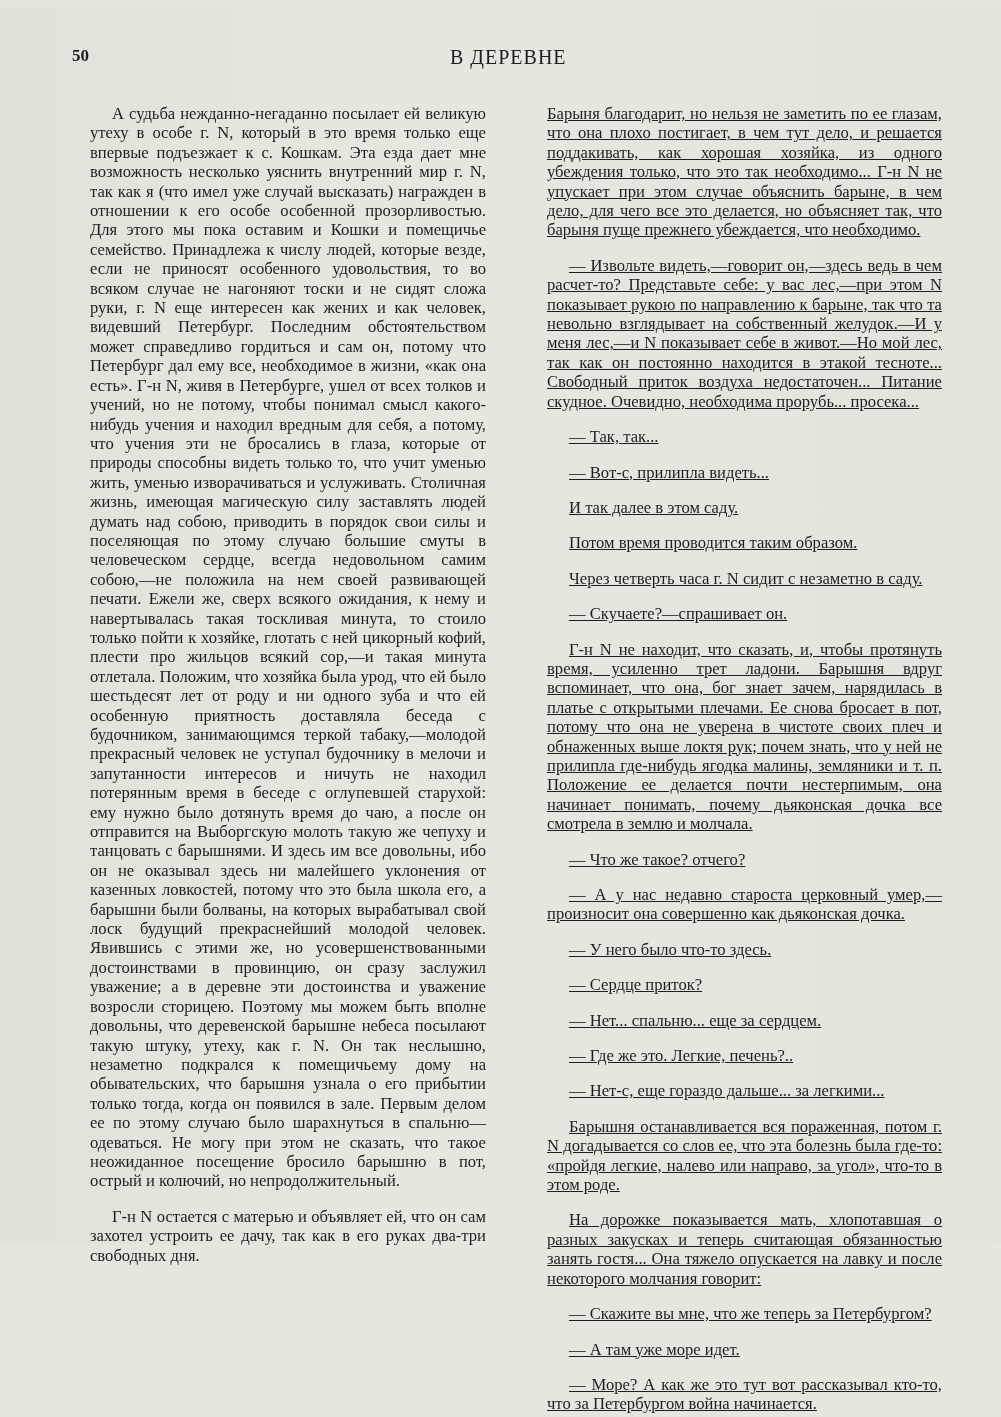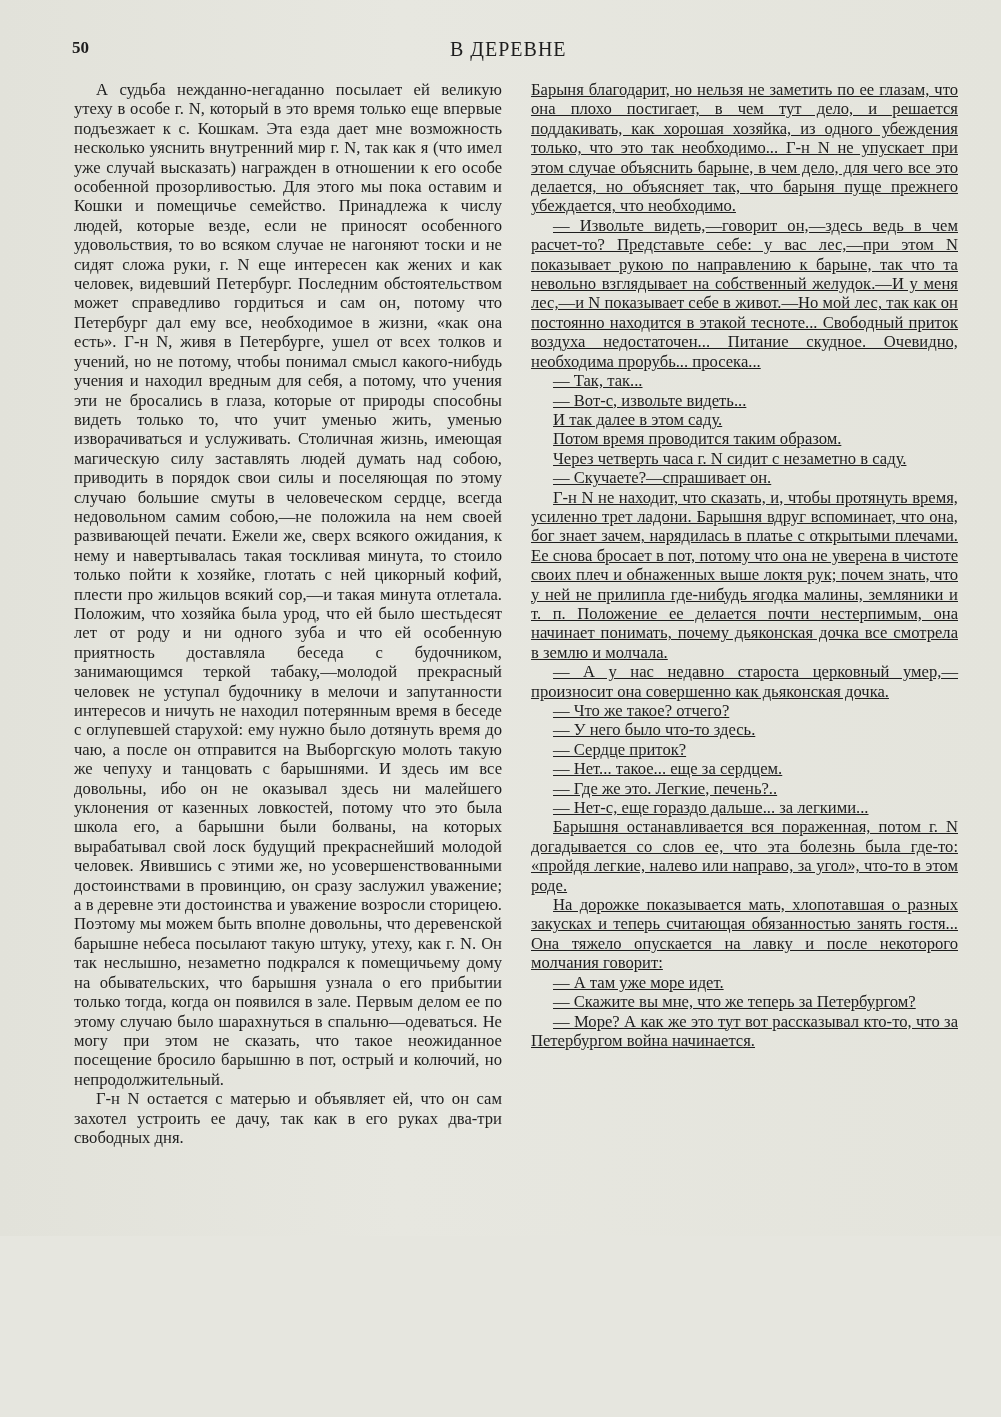--- a/index.html
+++ b/index.html
@@ -11,7 +11,7 @@
     position: relative;
   }
   .page {
-    position: absolute; left: 0; top: 0; width: 1001px; height: 1236px;
+    position: absolute; left: 0; top: 8px; width: 1001px; height: 1236px;
     background: linear-gradient(90deg, #e2e2da 0%, #e7e7e0 40%, #e4e4dc 100%);
   }
   .header {

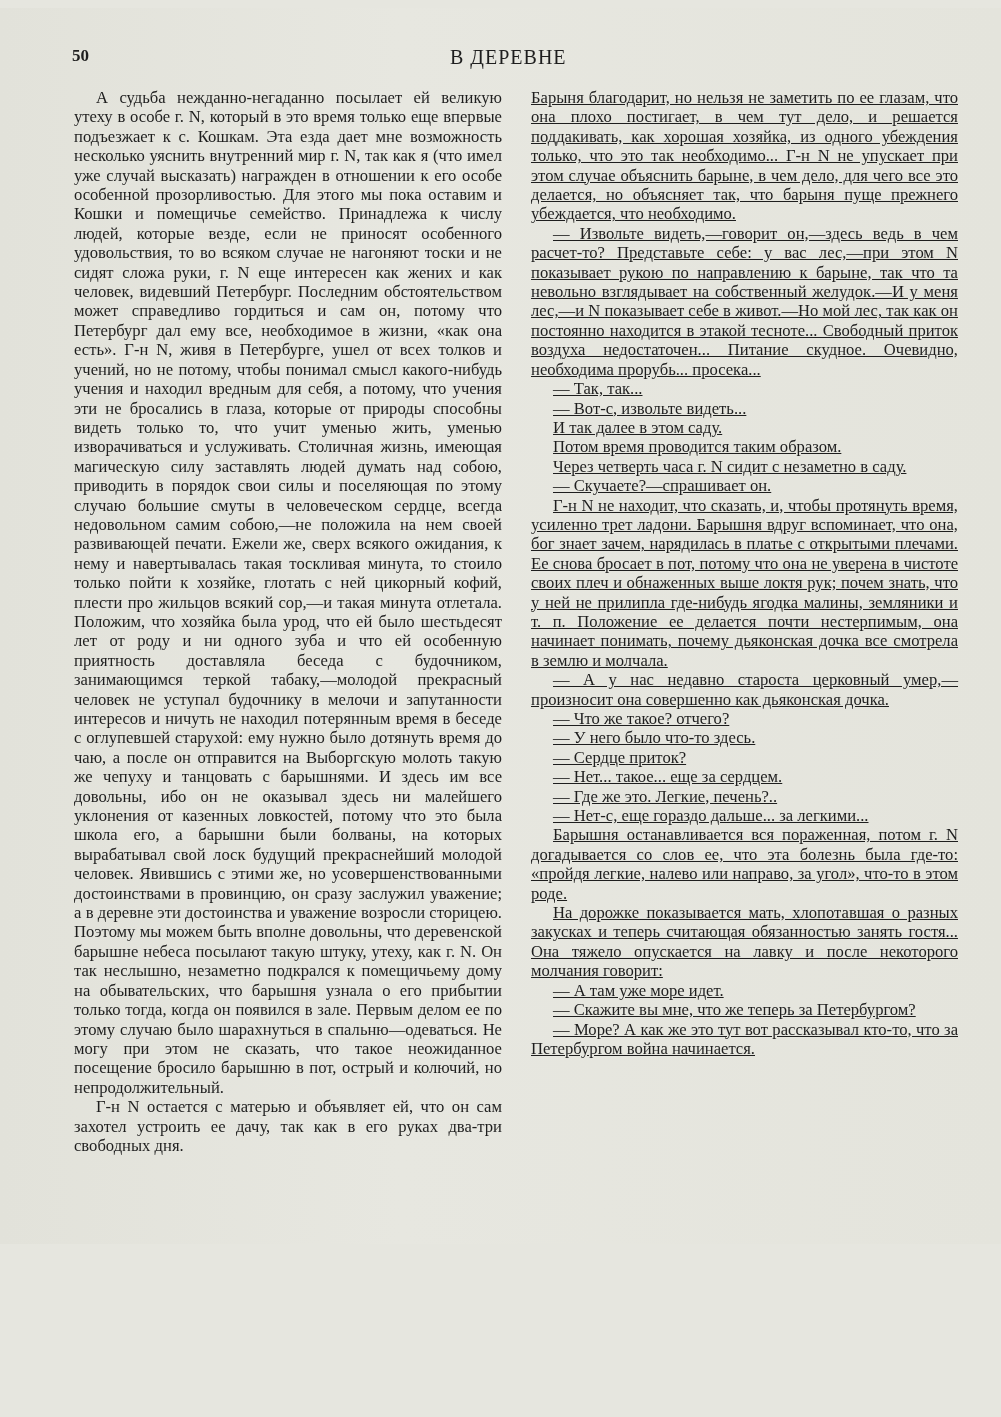--- a/index.html
+++ b/index.html
@@ -33,7 +33,7 @@
   }
   .col-left { left: 74px; width: 428px; }
   .col-right { left: 531px; width: 427px; text-decoration: underline; }
-  .para { margin: 0; text-indent: 22px; }
+  .para { margin: 16px; text-indent: 22px; }
   .para.noindent { text-indent: 0; }
   .para.dialogue { text-indent: 22px; }
 </style>

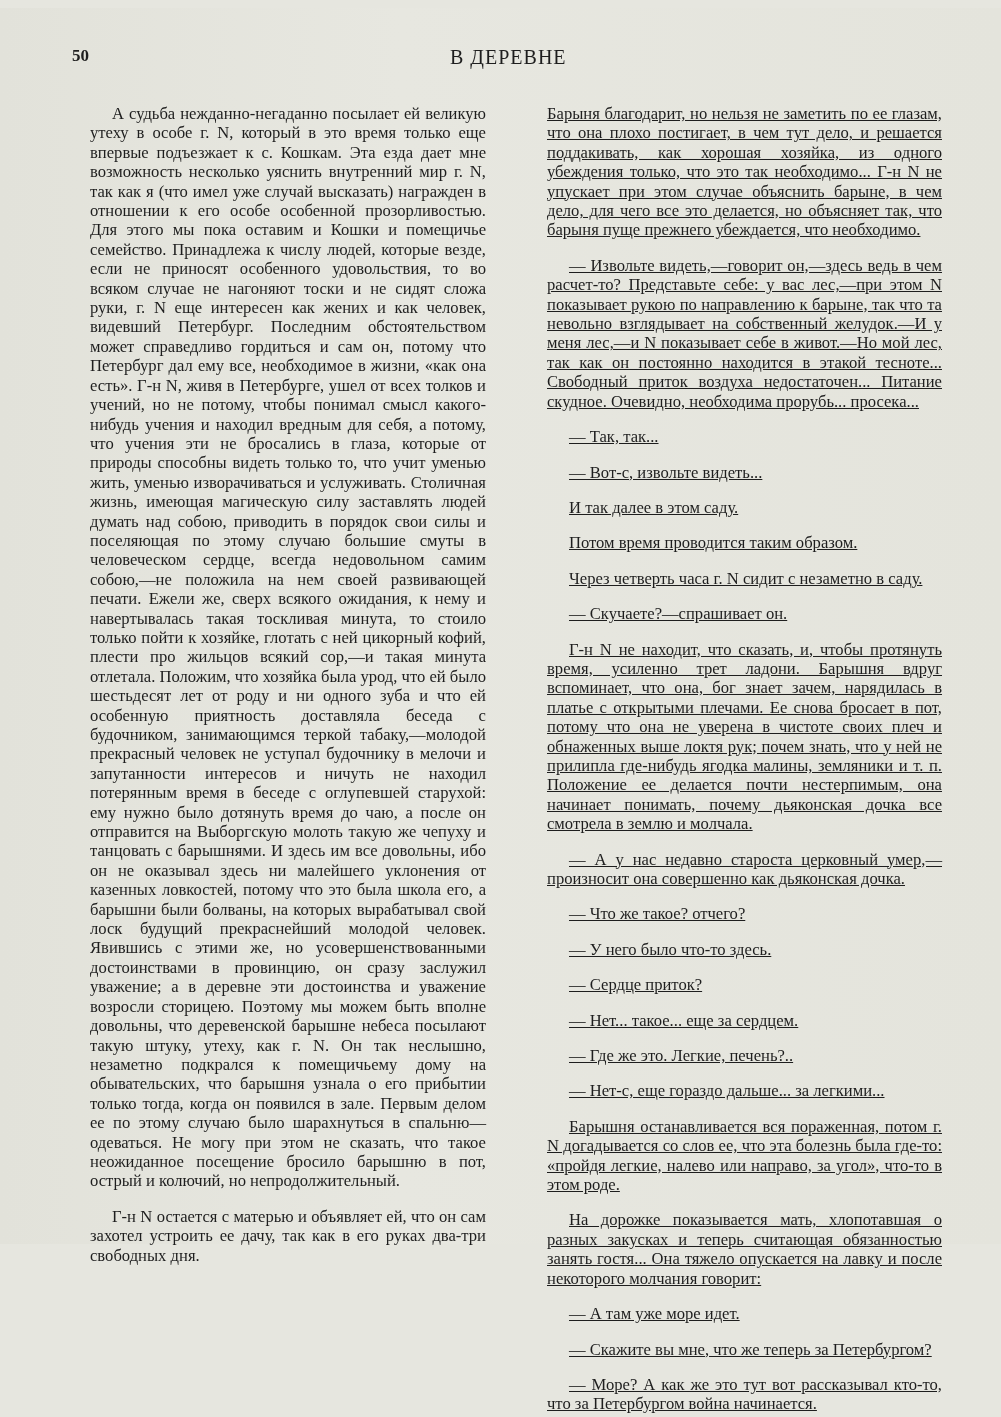--- a/index.html
+++ b/index.html
@@ -55,7 +55,7 @@
     <p class="para noindent">Барыня благодарит, но нельзя не заметить по ее глазам, что она плохо постигает, в чем тут дело, и решается поддакивать, как хорошая хозяйка, из одного убеждения только, что это так необходимо... Г-н N не упускает при этом случае объяснить барыне, в чем дело, для чего все это делается, но объясняет так, что барыня пуще прежнего убеждается, что необходимо.</p>
     <p class="para dialogue">— Извольте видеть,—говорит он,—здесь ведь в чем расчет-то? Представьте себе: у вас лес,—при этом N показывает рукою по направлению к барыне, так что та невольно взглядывает на собственный желудок.—И у меня лес,—и N показывает себе в живот.—Но мой лес, так как он постоянно находится в этакой тесноте... Свободный приток воздуха недостаточен... Питание скудное. Очевидно, необходима прорубь... просека...</p>
     <p class="para dialogue">— Так, так...</p>
-    <p class="para dialogue">— Вот-с, извольте видеть...</p>
+    <p class="para dialogue">— Вот-с, прилипла видеть...</p>
     <p class="para">И так далее в этом саду.</p>
     <p class="para">Потом время проводится таким образом.</p>
     <p class="para">Через четверть часа г. N сидит с незаметно в саду.</p>

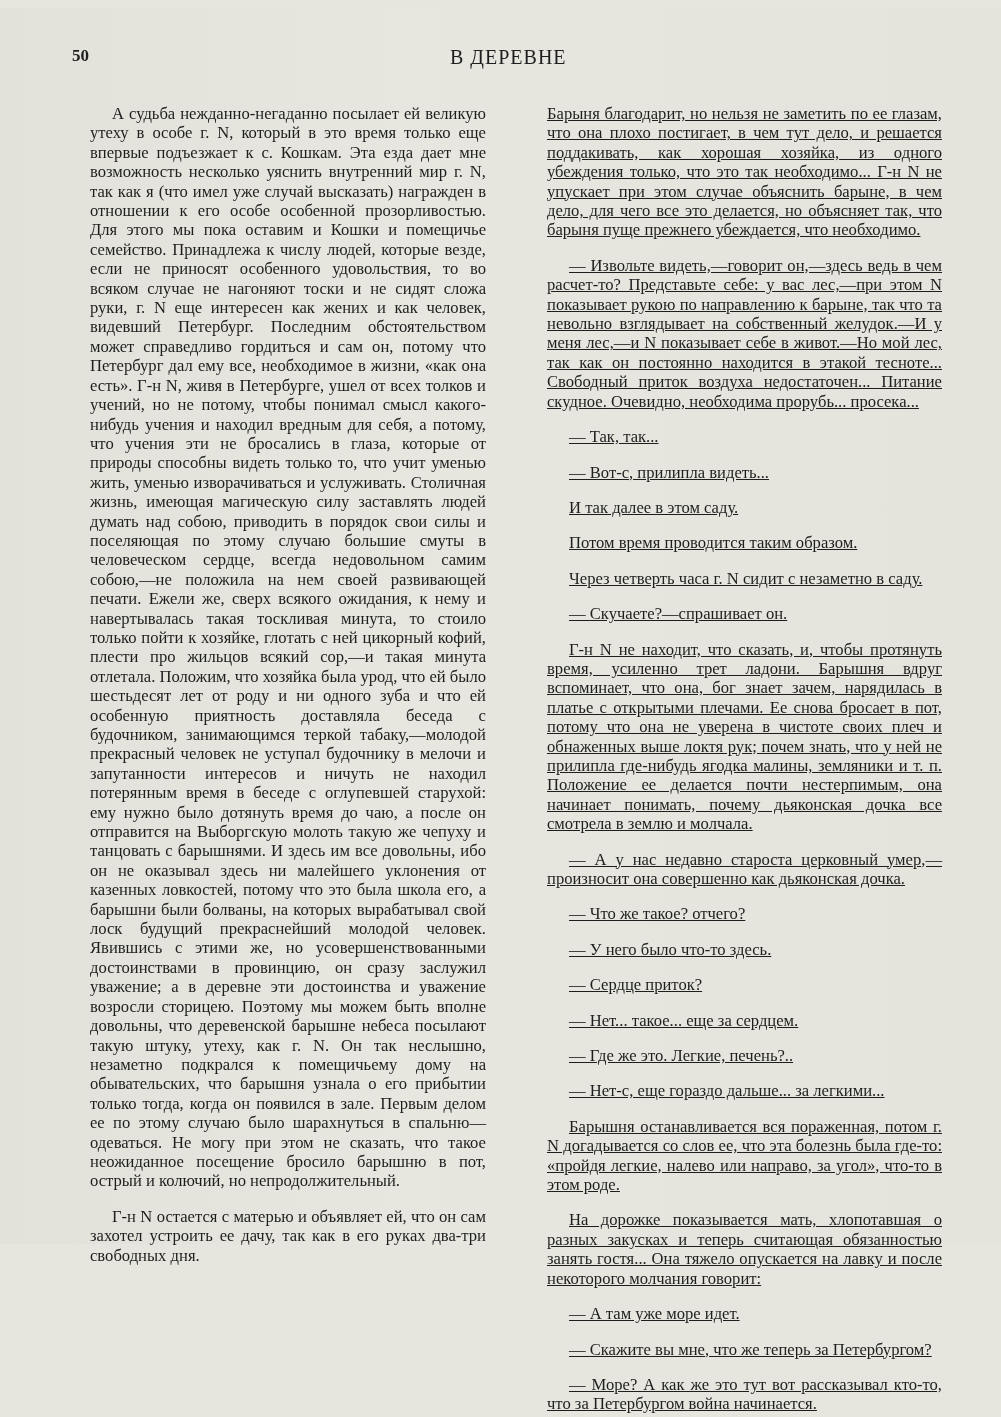--- a/index.html
+++ b/index.html
@@ -61,8 +61,8 @@
     <p class="para">Через четверть часа г. N сидит с незаметно в саду.</p>
     <p class="para dialogue">— Скучаете?—спрашивает он.</p>
     <p class="para">Г-н N не находит, что сказать, и, чтобы протянуть время, усиленно трет ладони. Барышня вдруг вспоминает, что она, бог знает зачем, нарядилась в платье с открытыми плечами. Ее снова бросает в пот, потому что она не уверена в чистоте своих плеч и обнаженных выше локтя рук; почем знать, что у ней не прилипла где-нибудь ягодка малины, земляники и т. п. Положение ее делается почти нестерпимым, она начинает понимать, почему дьяконская дочка все смотрела в землю и молчала.</p>
+    <p class="para dialogue">— Что же такое? отчего?</p>
     <p class="para dialogue">— А у нас недавно староста церковный умер,—произносит она совершенно как дьяконская дочка.</p>
-    <p class="para dialogue">— Что же такое? отчего?</p>
     <p class="para dialogue">— У него было что-то здесь.</p>
     <p class="para dialogue">— Сердце приток?</p>
     <p class="para dialogue">— Нет... такое... еще за сердцем.</p>

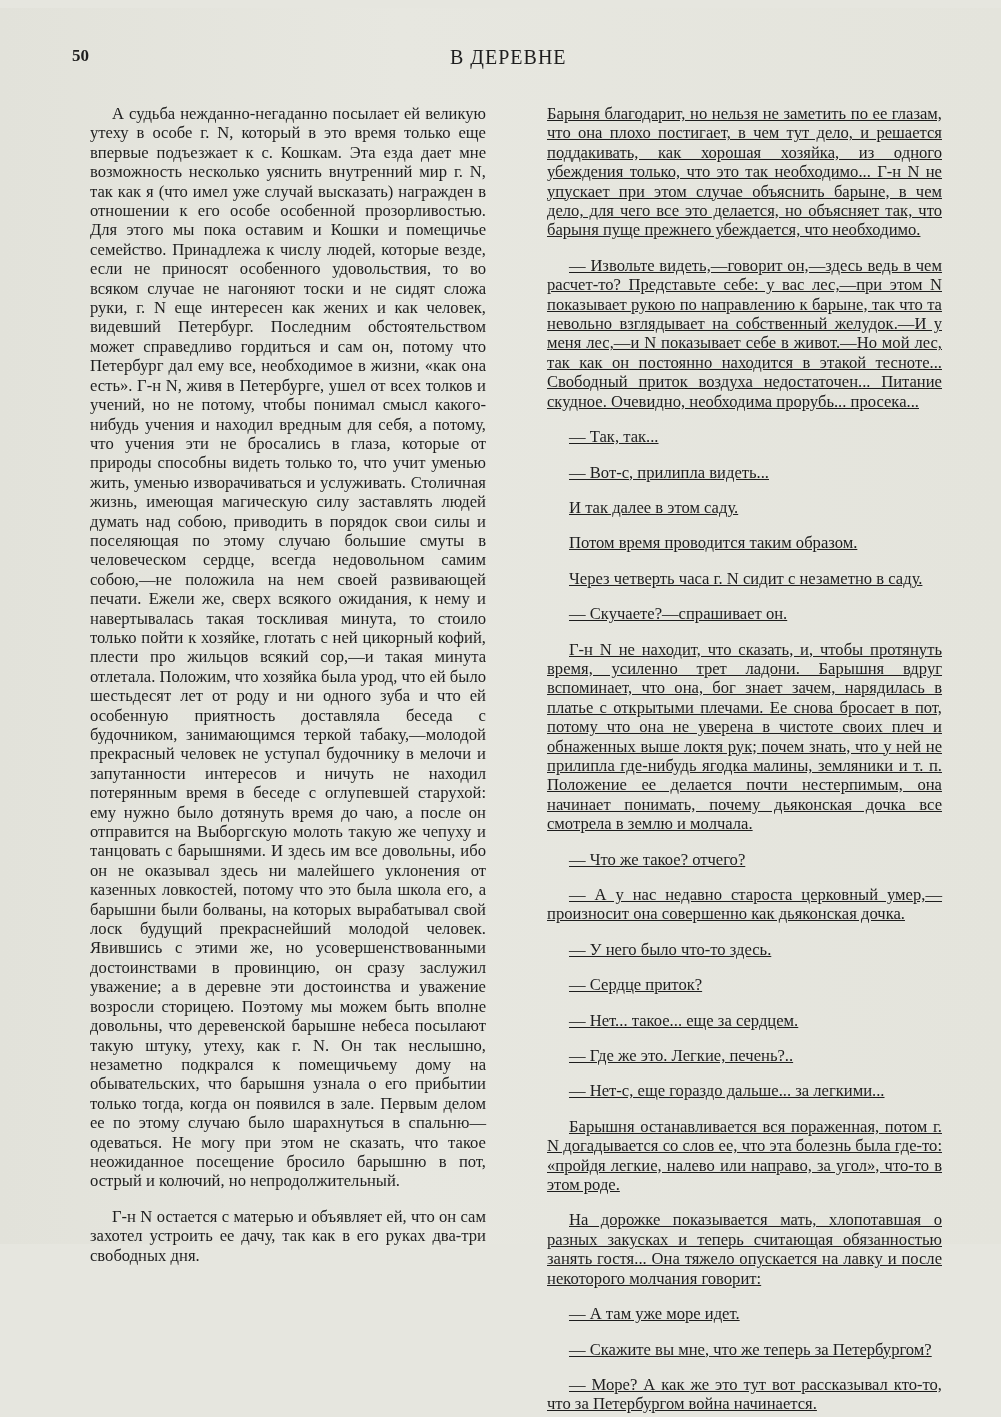--- a/index.html
+++ b/index.html
@@ -65,7 +65,7 @@
     <p class="para dialogue">— А у нас недавно староста церковный умер,—произносит она совершенно как дьяконская дочка.</p>
     <p class="para dialogue">— У него было что-то здесь.</p>
     <p class="para dialogue">— Сердце приток?</p>
-    <p class="para dialogue">— Нет... такое... еще за сердцем.</p>
+    <p class="para dialogue">— Нет... спальню... еще за сердцем.</p>
     <p class="para dialogue">— Где же это. Легкие, печень?..</p>
     <p class="para dialogue">— Нет-с, еще гораздо дальше... за легкими...</p>
     <p class="para">Барышня останавливается вся пораженная, потом г. N догадывается со слов ее, что эта болезнь была где-то: «пройдя легкие, налево или направо, за угол», что-то в этом роде.</p>

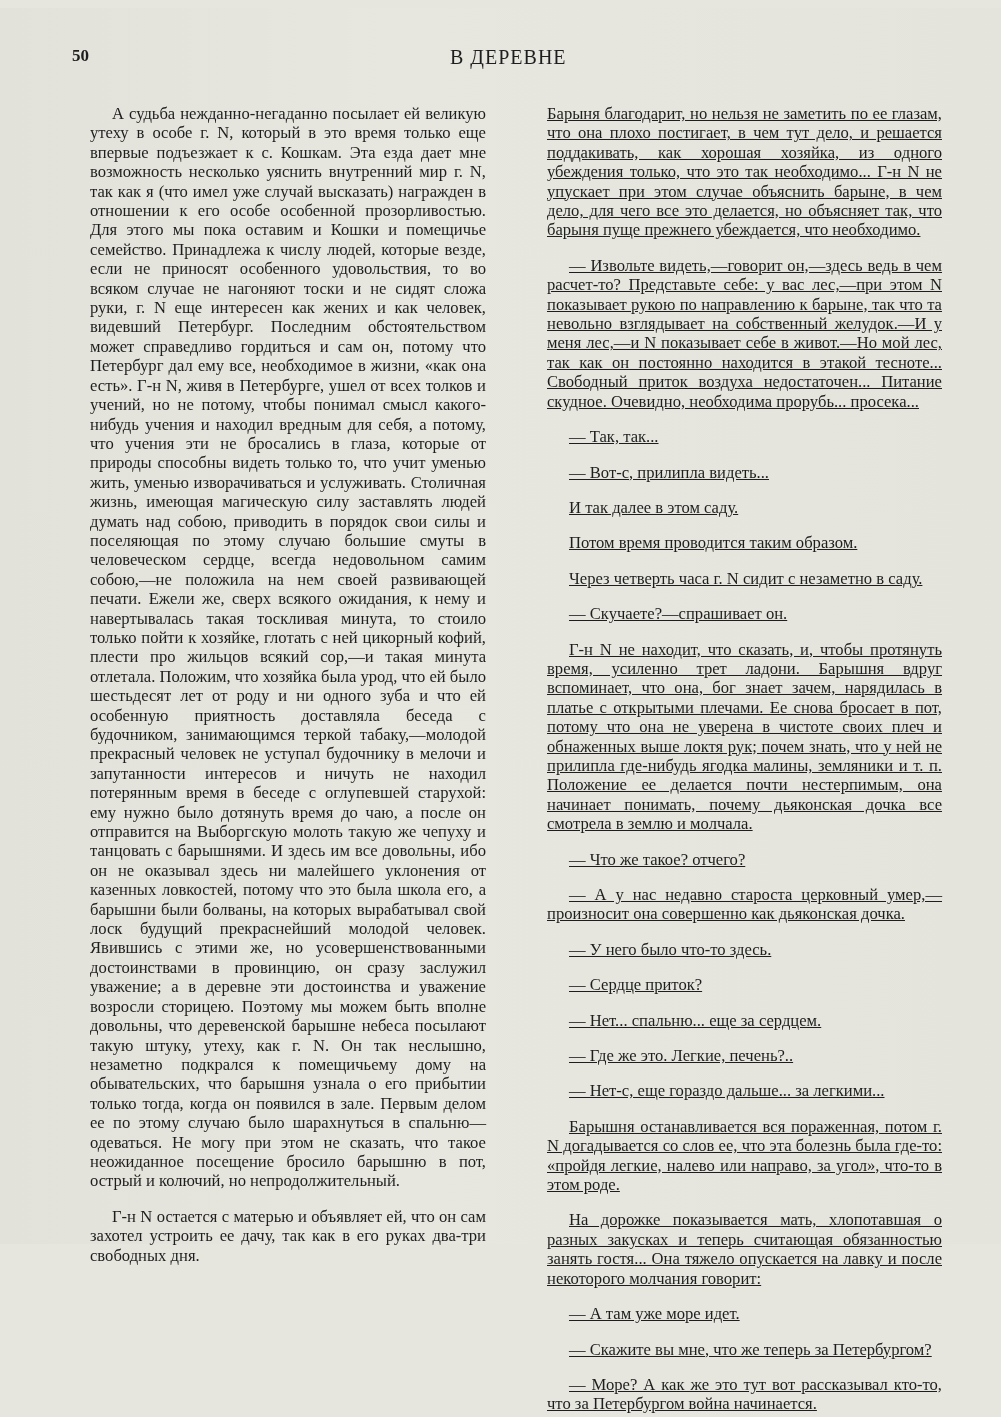--- a/index.html
+++ b/index.html
@@ -70,8 +70,8 @@
     <p class="para dialogue">— Нет-с, еще гораздо дальше... за легкими...</p>
     <p class="para">Барышня останавливается вся пораженная, потом г. N догадывается со слов ее, что эта болезнь была где-то: «пройдя легкие, налево или направо, за угол», что-то в этом роде.</p>
     <p class="para">На дорожке показывается мать, хлопотавшая о разных закусках и теперь считающая обязанностью занять гостя... Она тяжело опускается на лавку и после некоторого молчания говорит:</p>
+    <p class="para dialogue">— Скажите вы мне, что же теперь за Петербургом?</p>
     <p class="para dialogue">— А там уже море идет.</p>
-    <p class="para dialogue">— Скажите вы мне, что же теперь за Петербургом?</p>
     <p class="para dialogue">— Море? А как же это тут вот рассказывал кто-то, что за Петербургом война начинается.</p>
   </div>
 </div>

